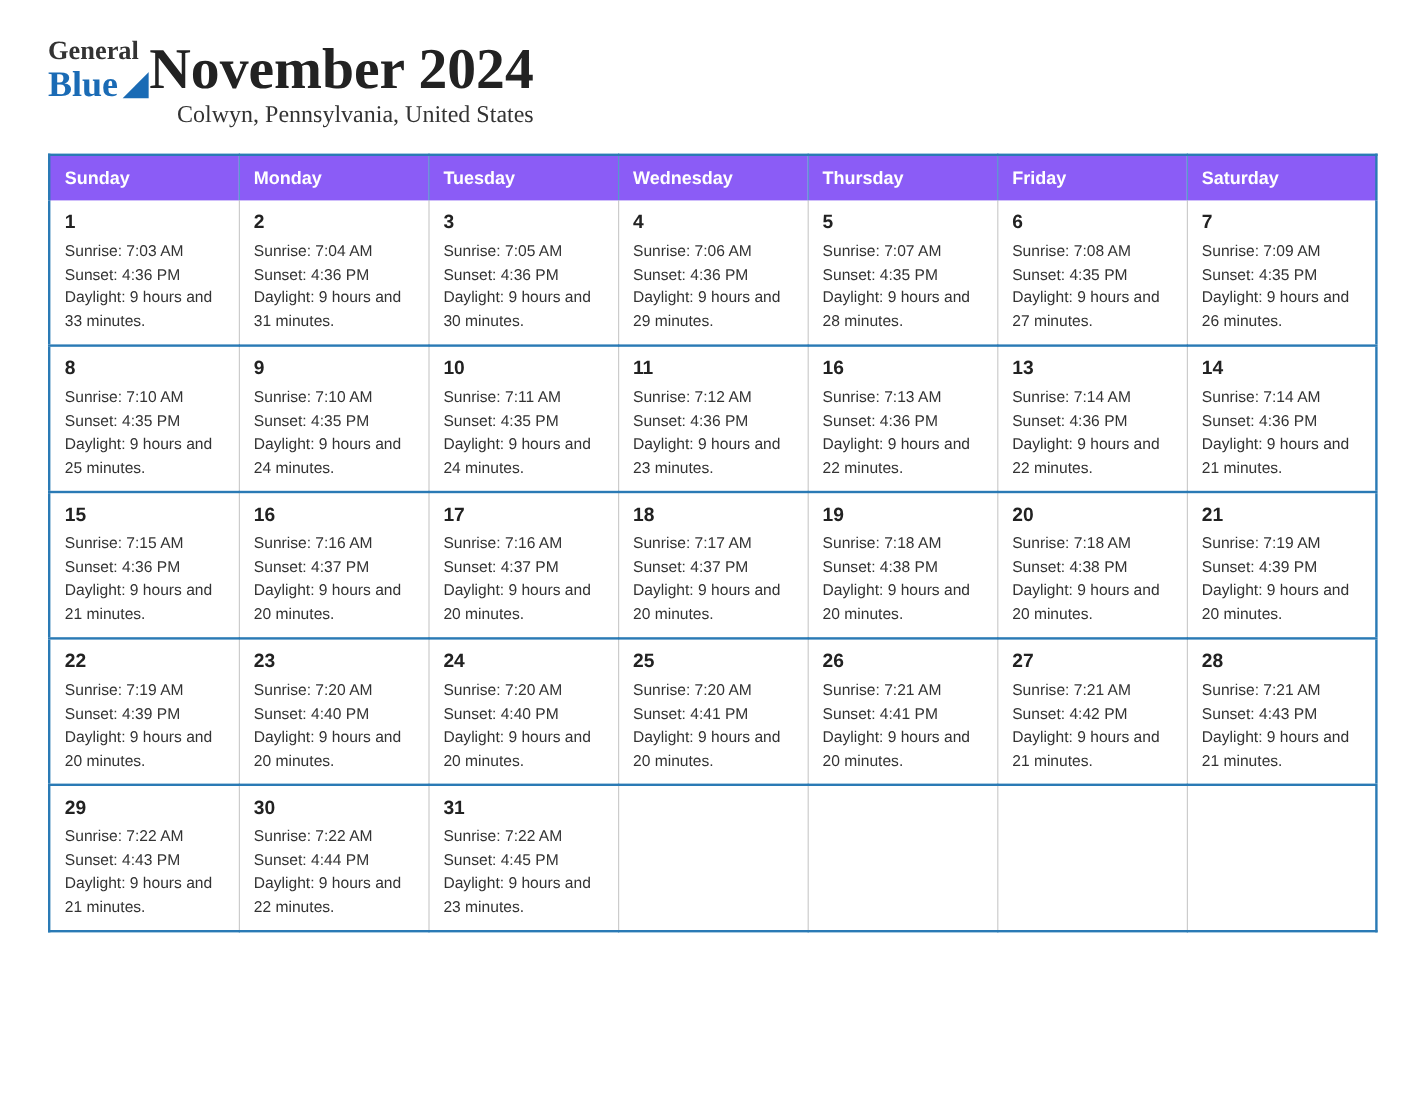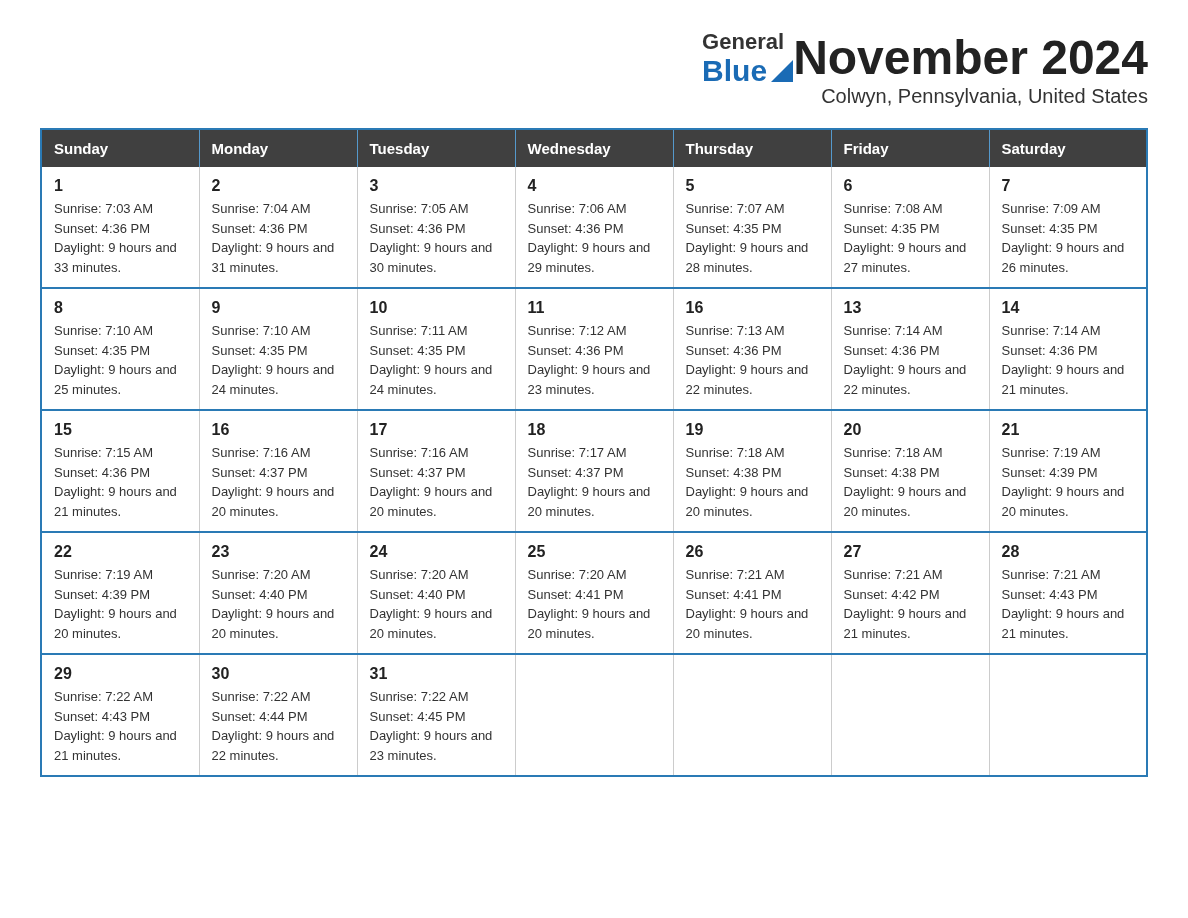--- a/index.html
+++ b/index.html
@@ -12,9 +12,10 @@
     }
     .header-area {
       display: flex;
-      justify-content: flex-end;
+      justify-content: flex-start;
       align-items: flex-start;
       margin-bottom: 20px;
+      font-family: Liberation Serif, serif;
     }
     .logo {
       display: flex;

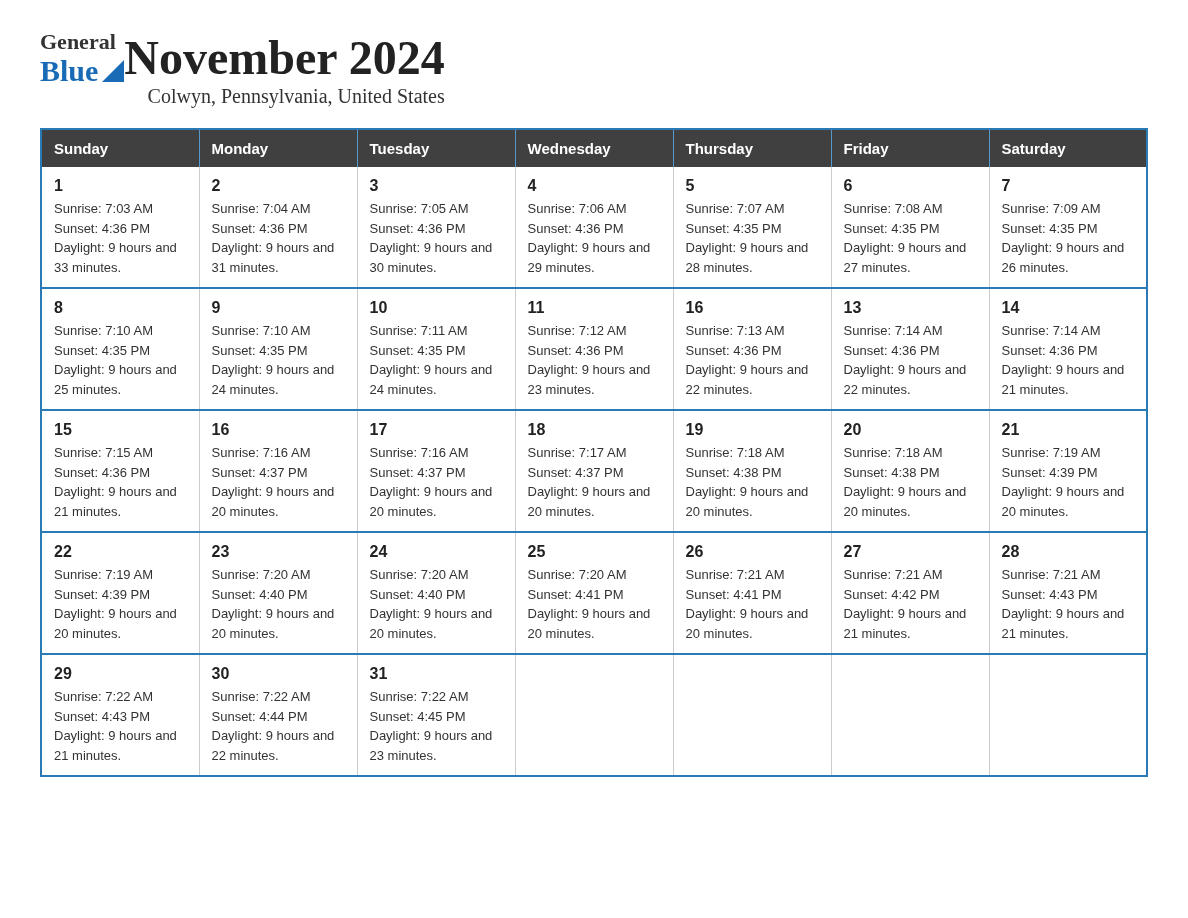--- a/index.html
+++ b/index.html
@@ -50,7 +50,7 @@
       border: 2px solid #2a7ab5;
     }
     thead tr {
-      background-color: #404040;
+      background-color: #8b5cf6;
     }
     thead th {
       color: #fff;

